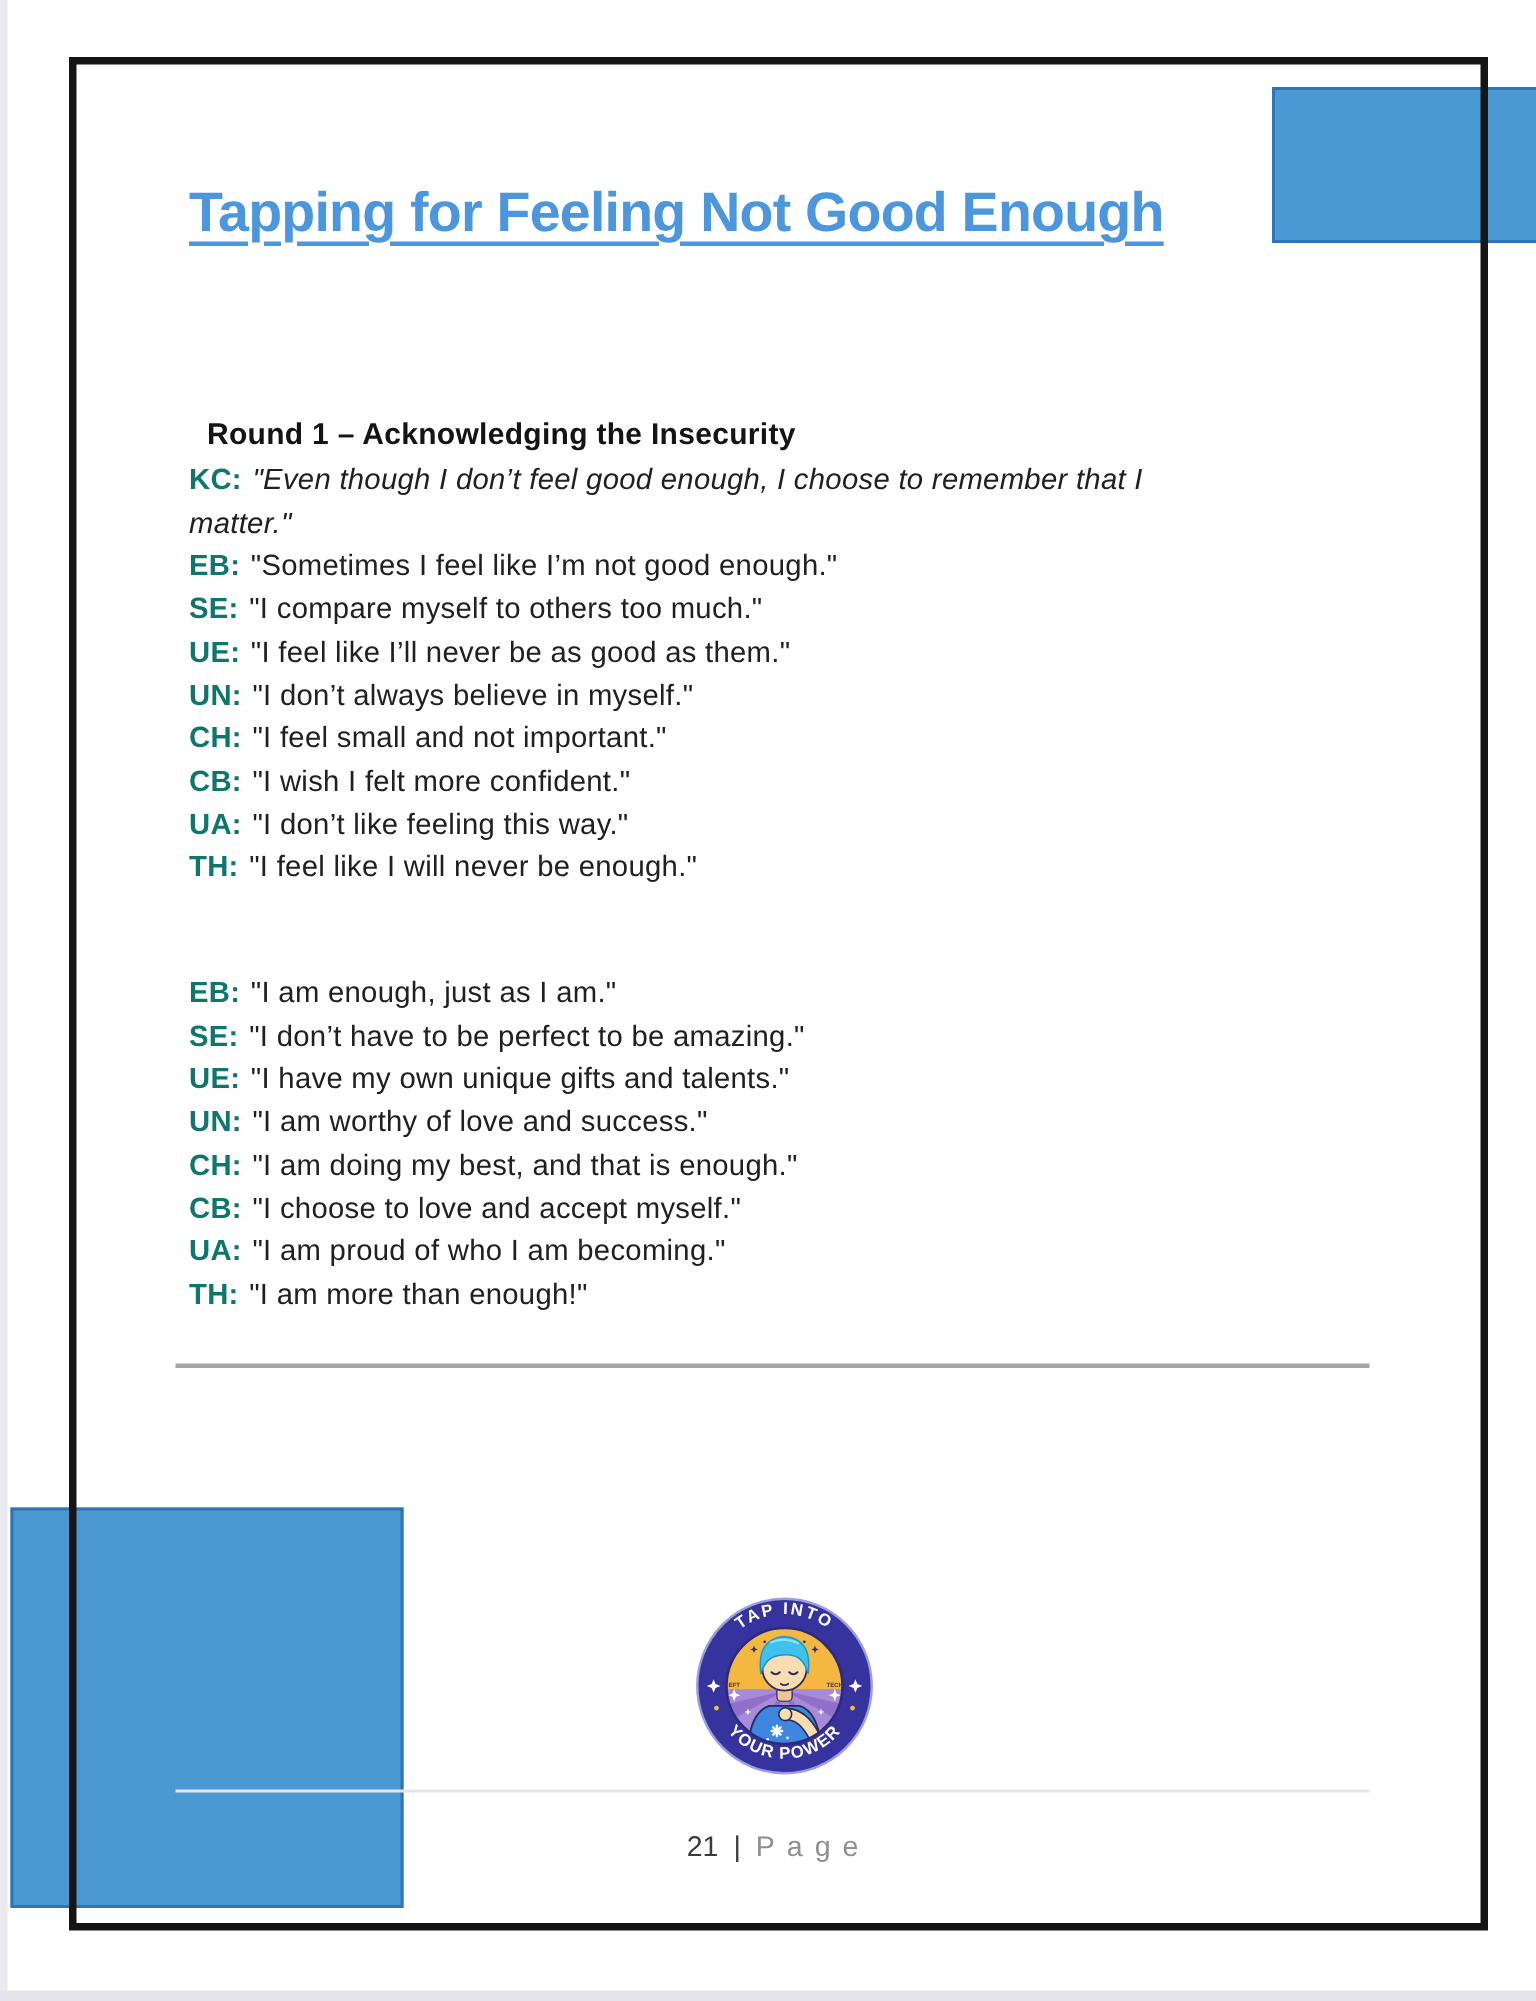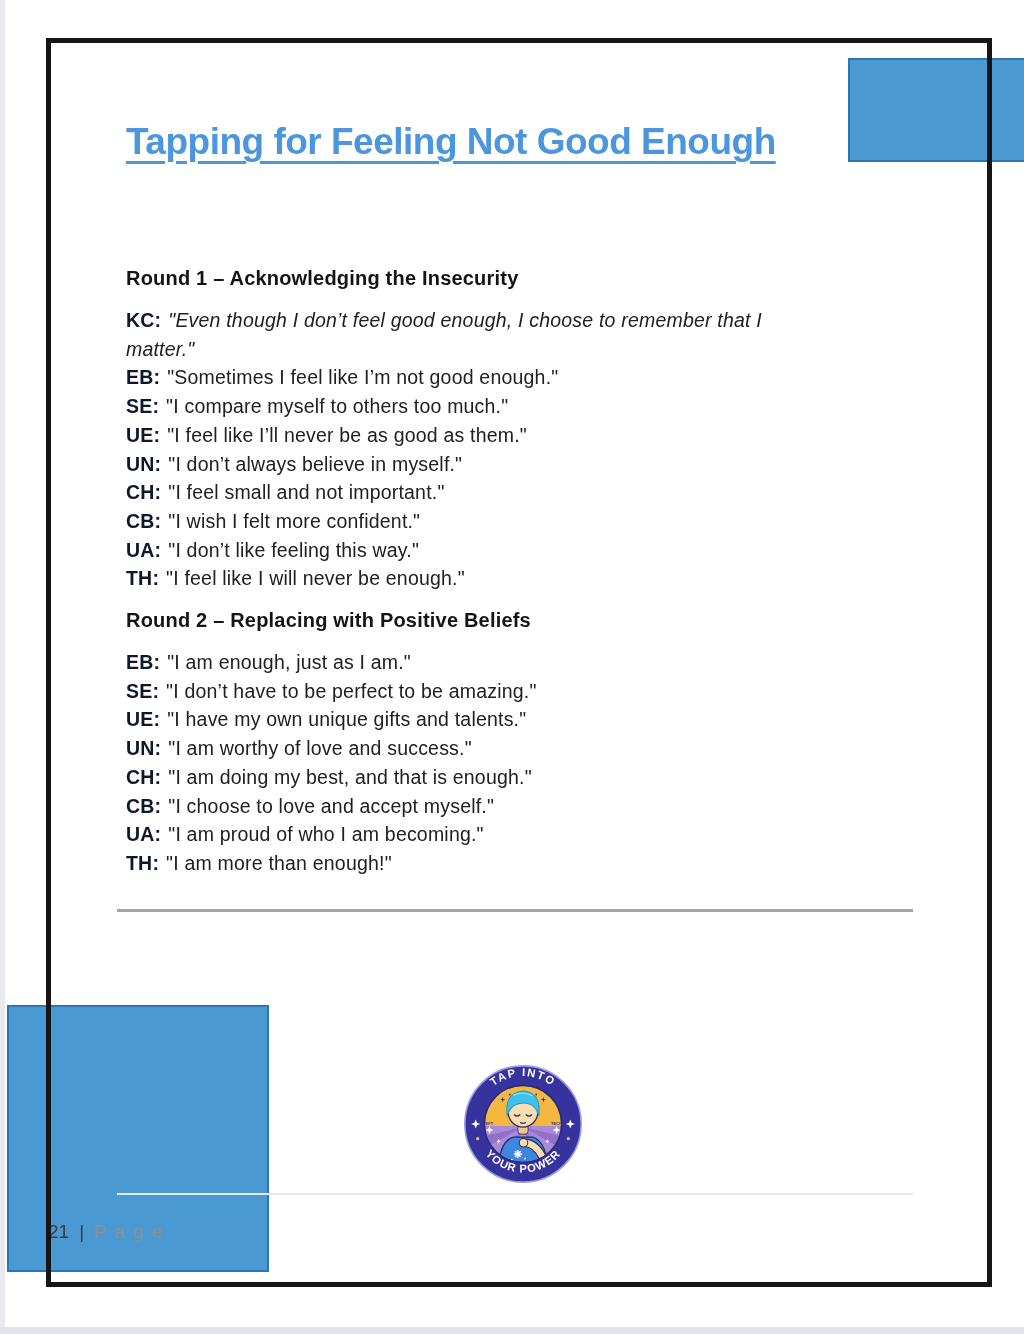--- a/index.html
+++ b/index.html
@@ -29,7 +29,7 @@
     letter-spacing:-0.5px;
   }
 
-  .round-heading{position:absolute;left:126px;margin:0;font-size:20px;font-weight:bold;color:#141414;letter-spacing:0.2px;}
+  .round-heading{position:absolute;left:126px;margin:12px;font-size:20px;font-weight:bold;color:#141414;letter-spacing:0.2px;}
   .rh1{top:267px;} .rh2{top:609px;}
 
   .statements{position:absolute;left:126px;width:690px;font-size:19.5px;line-height:28.7px;color:#202020;letter-spacing:0.2px;}

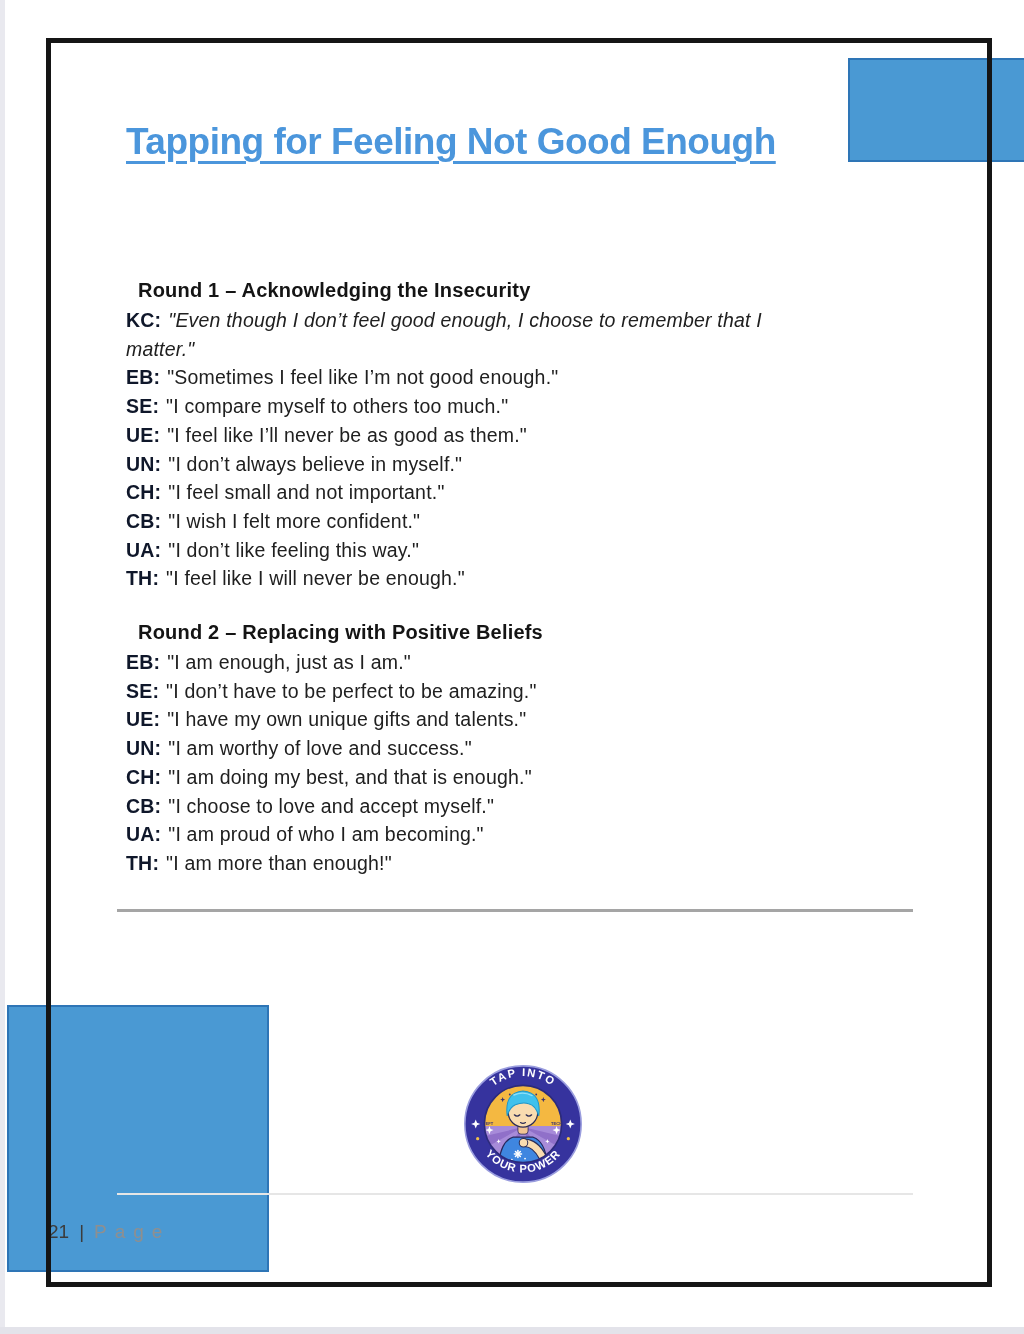--- a/index.html
+++ b/index.html
@@ -35,7 +35,7 @@
   .statements{position:absolute;left:126px;width:690px;font-size:19.5px;line-height:28.7px;color:#202020;letter-spacing:0.2px;}
   .st1{top:306px;} .st2{top:648px;}
   .line{margin:0;}
-  .lbl{font-weight:bold;color:#0f172a;}
+  .lbl{font-weight:bold;color:#0f766e;}
   .txt{margin-left:7px;}
   .italic{font-style:italic;}
 

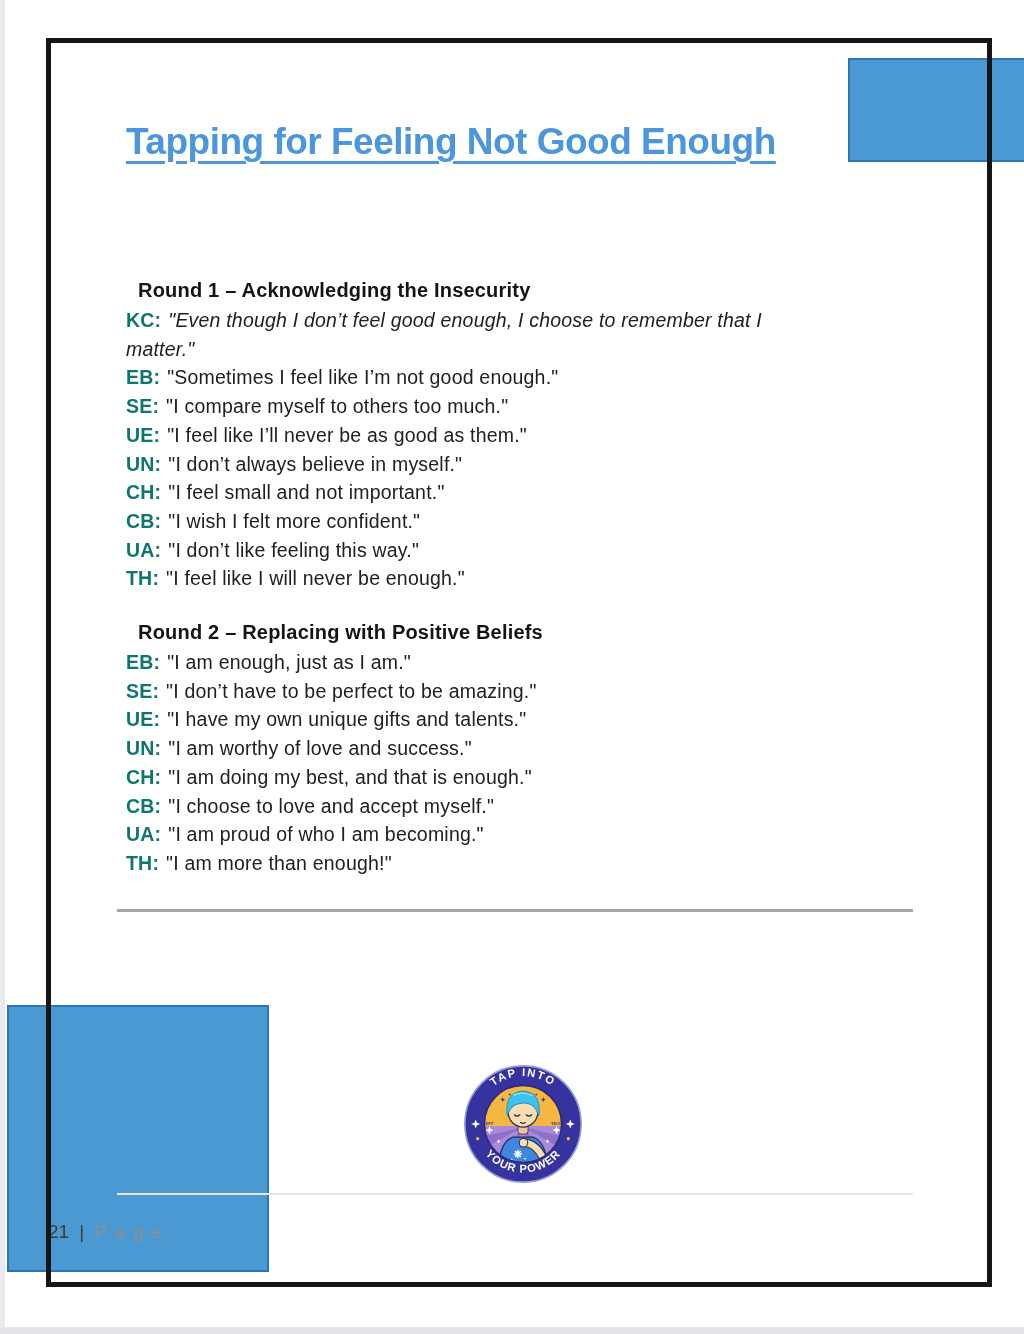--- a/index.html
+++ b/index.html
@@ -75,7 +75,6 @@
     <p class="line"><b class="lbl">TH:</b><span class="txt">"I feel like I will never be enough."</span></p>
   </div>
 
-  <h2 class="round-heading rh2">Round 2 – Replacing with Positive Beliefs</h2>
   <div class="statements st2">
     <p class="line"><b class="lbl">EB:</b><span class="txt">"I am enough, just as I am."</span></p>
     <p class="line"><b class="lbl">SE:</b><span class="txt">"I don’t have to be perfect to be amazing."</span></p>

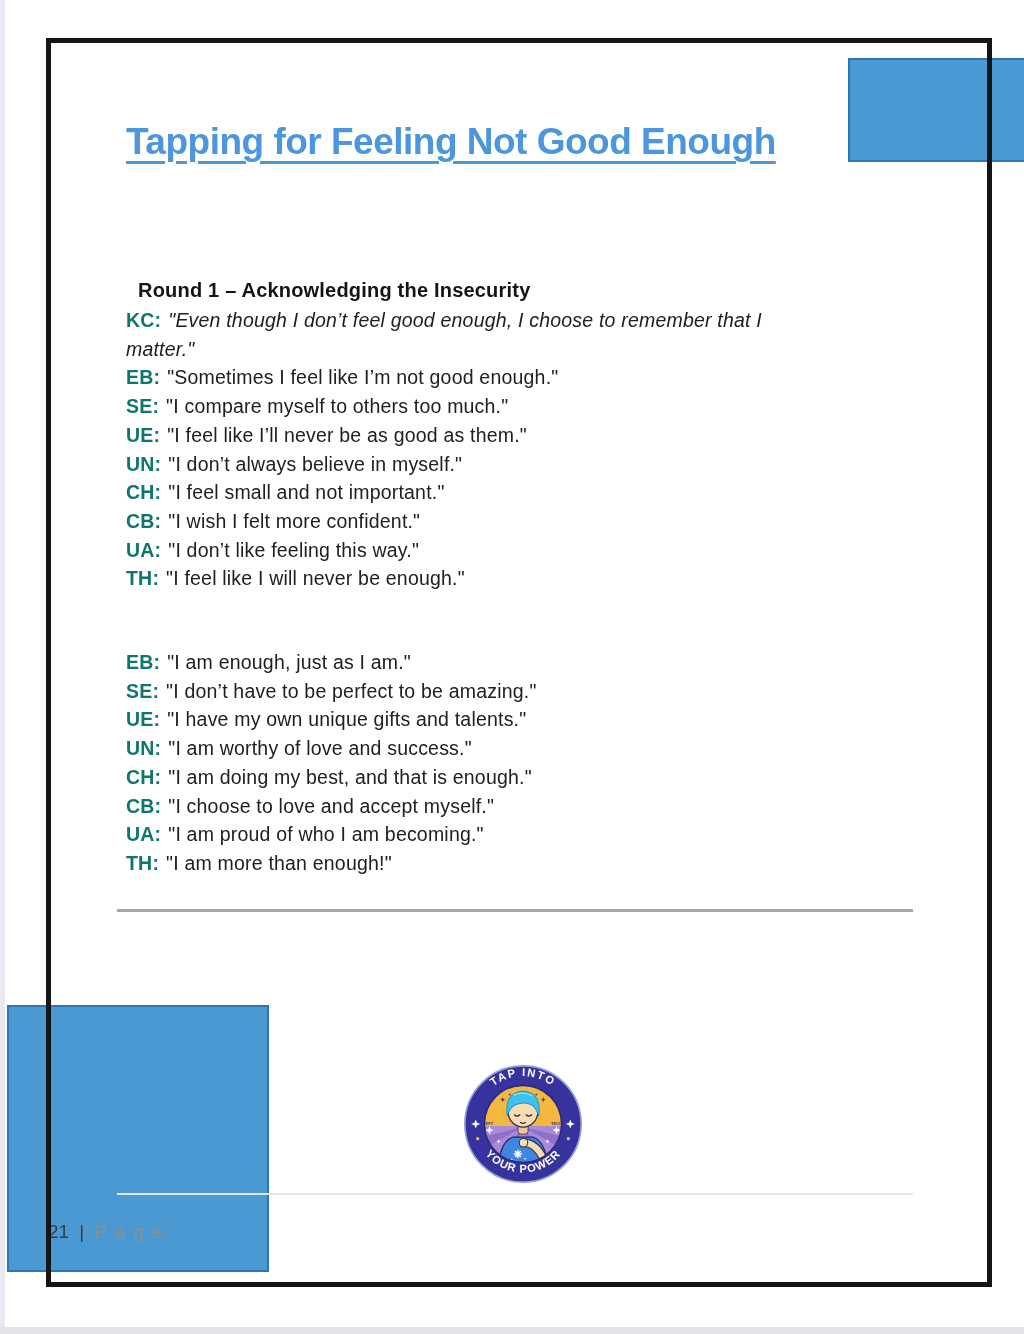--- a/index.html
+++ b/index.html
@@ -44,7 +44,7 @@
   .badge{position:absolute;left:462px;top:1063px;width:122px;height:122px;}
 
   .footer-line{position:absolute;left:117px;top:1193px;width:796px;height:2px;background:#e6e6e6;}
-  .footer{position:absolute;left:48px;top:1221px;width:942px;font-size:19px;color:#3c3c3c;}
+  .footer{position:absolute;left:48px;top:1221px;width:942px;text-align:center;font-size:19px;color:#3c3c3c;}
   .footer .sep{margin:0 10px;color:#3c3c3c;}
   .footer .pword{color:#8f8f8f;letter-spacing:0.42em;}
 </style>

